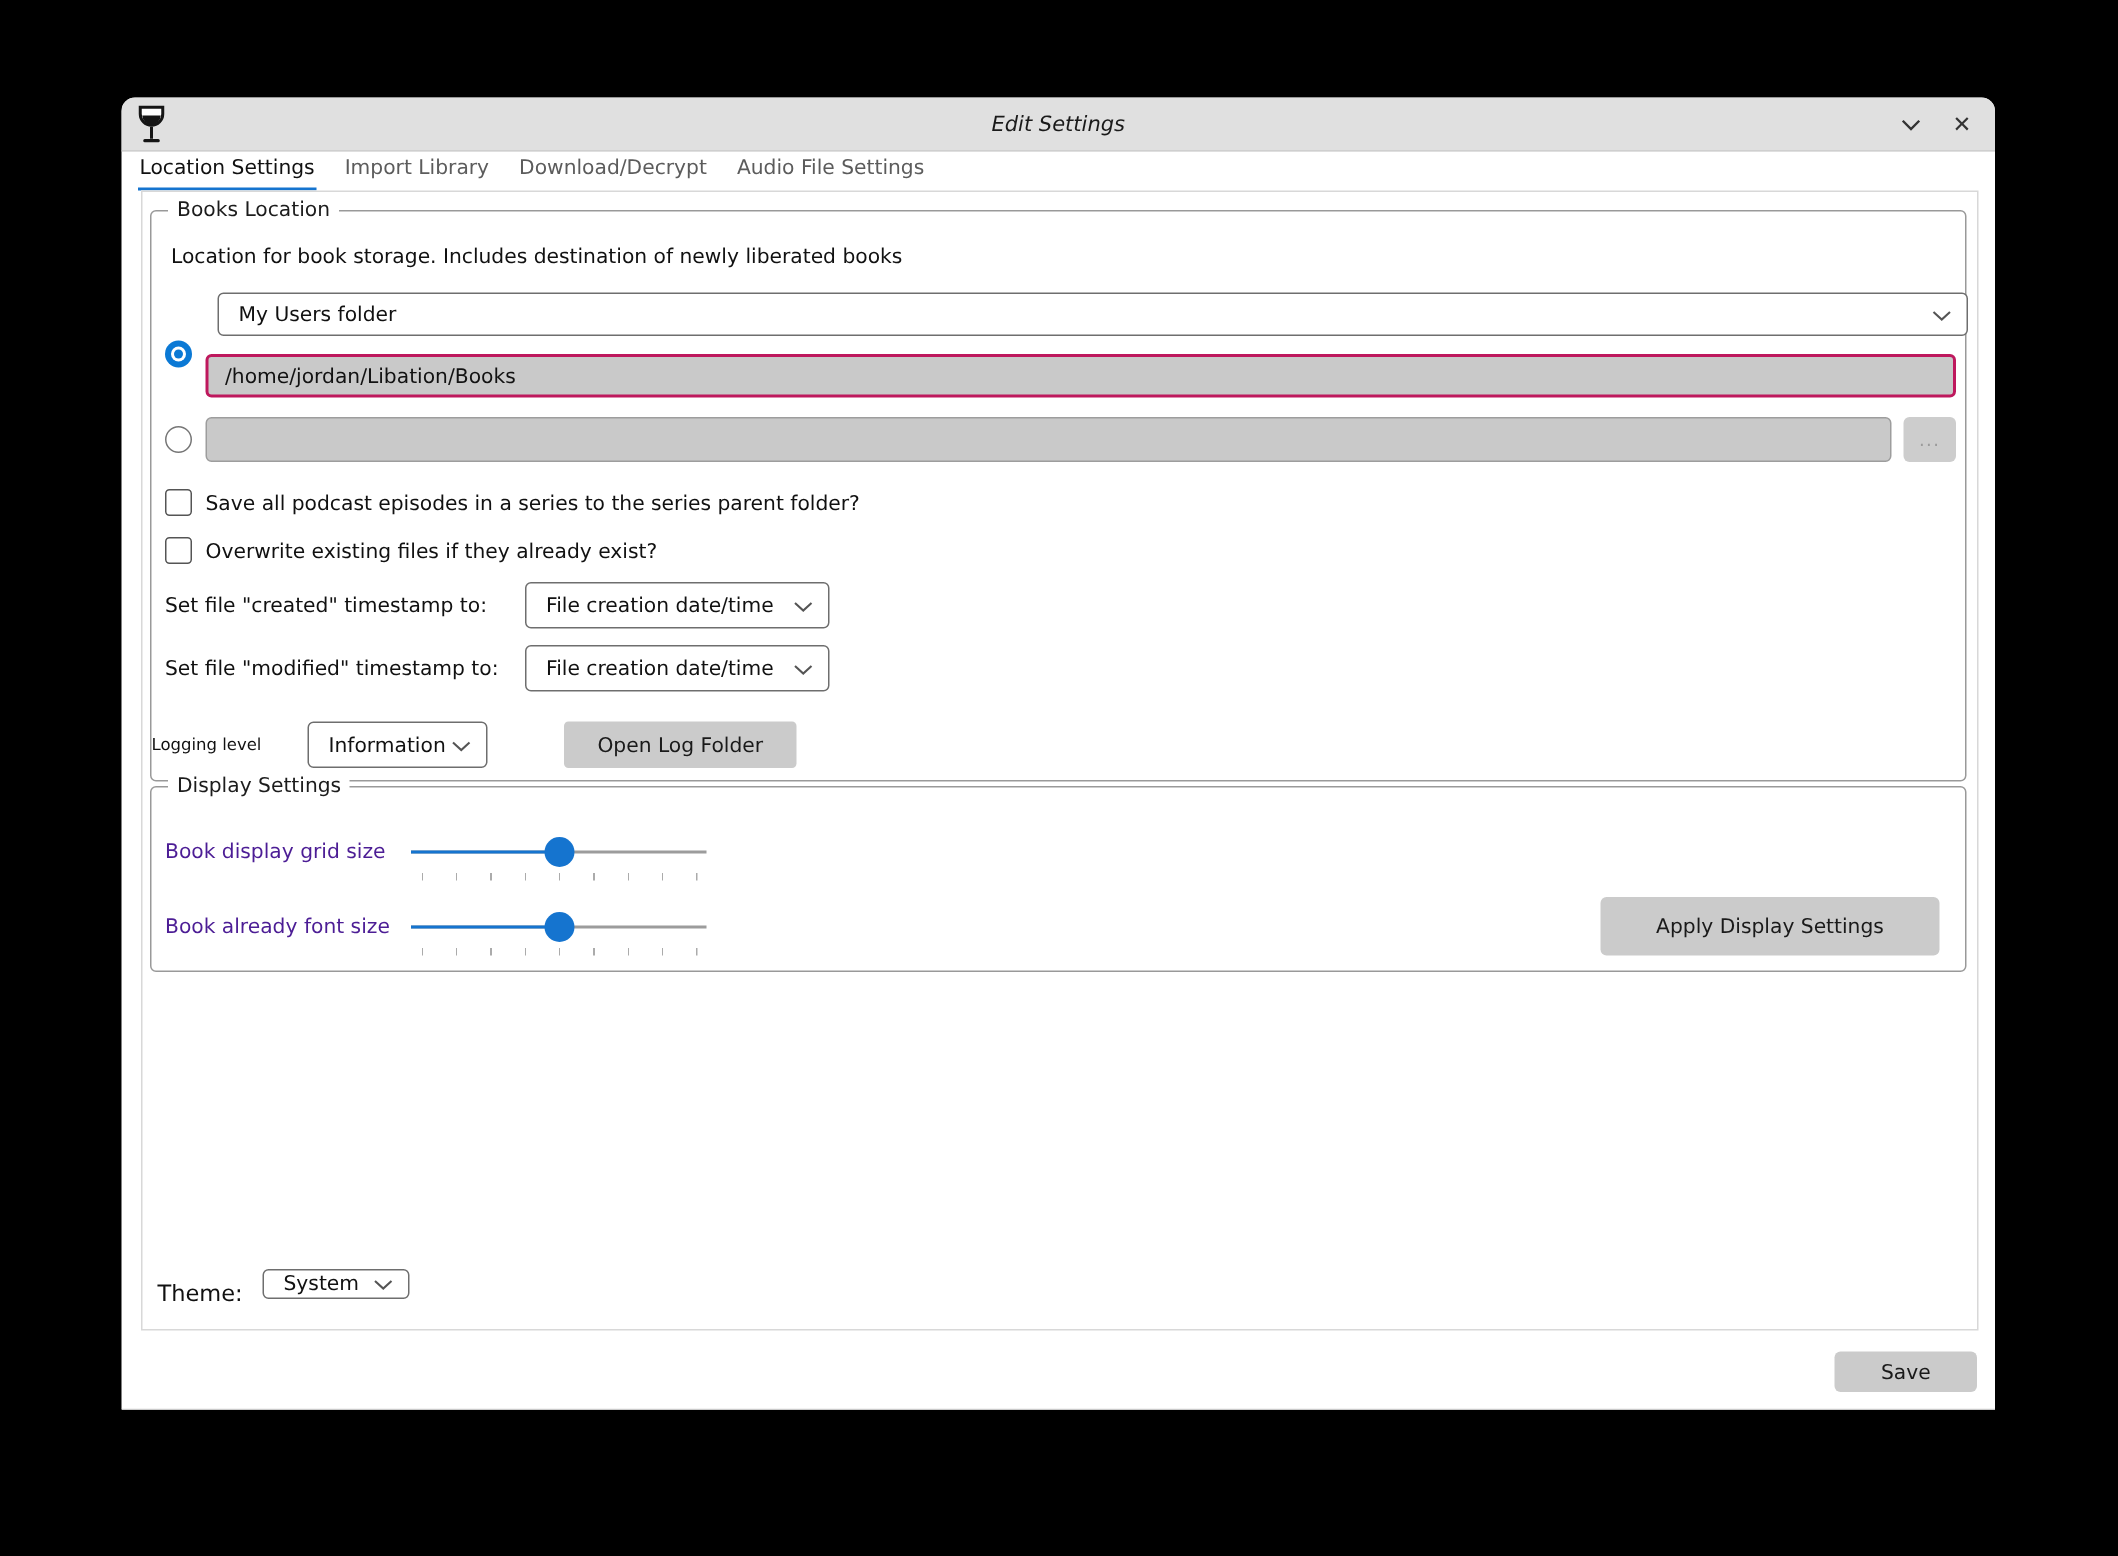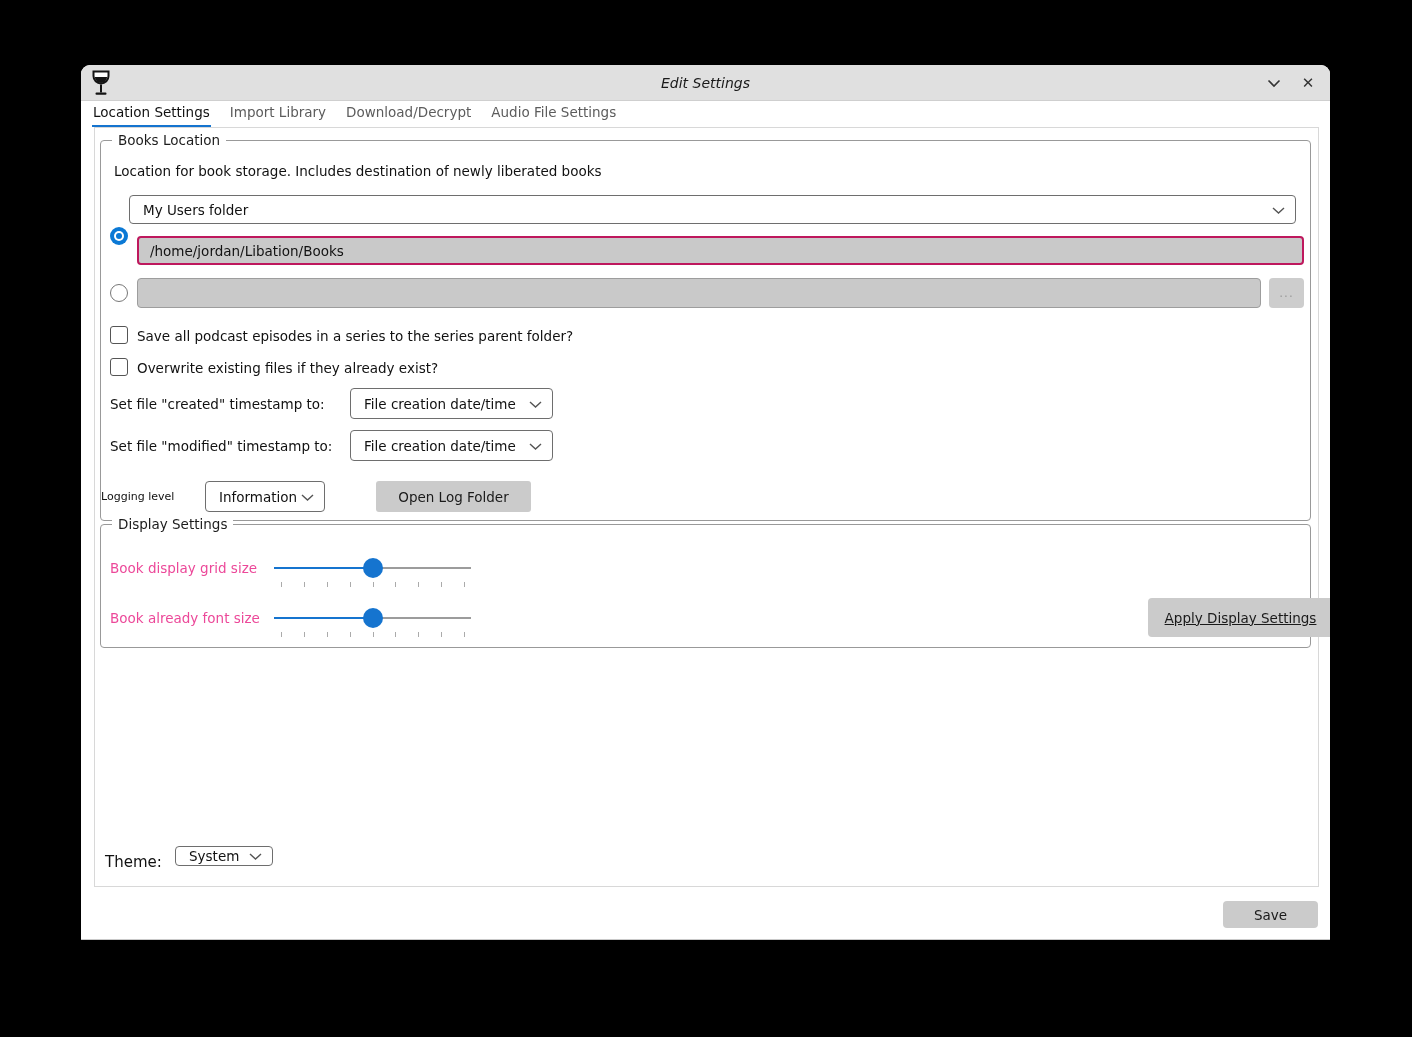--- a/index.html
+++ b/index.html
@@ -55,7 +55,7 @@
     padding:0 30px 0 13px; overflow:hidden; white-space:nowrap;
   }
   .combo .chev { position:absolute; right:10px; top:50%; margin-top:-3px; }
-  .folder-combo { left:28px; top:54px; width:1167px; height:29px; }
+  .folder-combo { left:44px; top:54px; width:1167px; height:29px; }
   .created-combo  { left:249px; top:247px; width:203px; height:31px; }
   .modified-combo { left:249px; top:289px; width:203px; height:31px; }
   .logging-combo { left:124px; top:416px; width:120px; height:31px; }

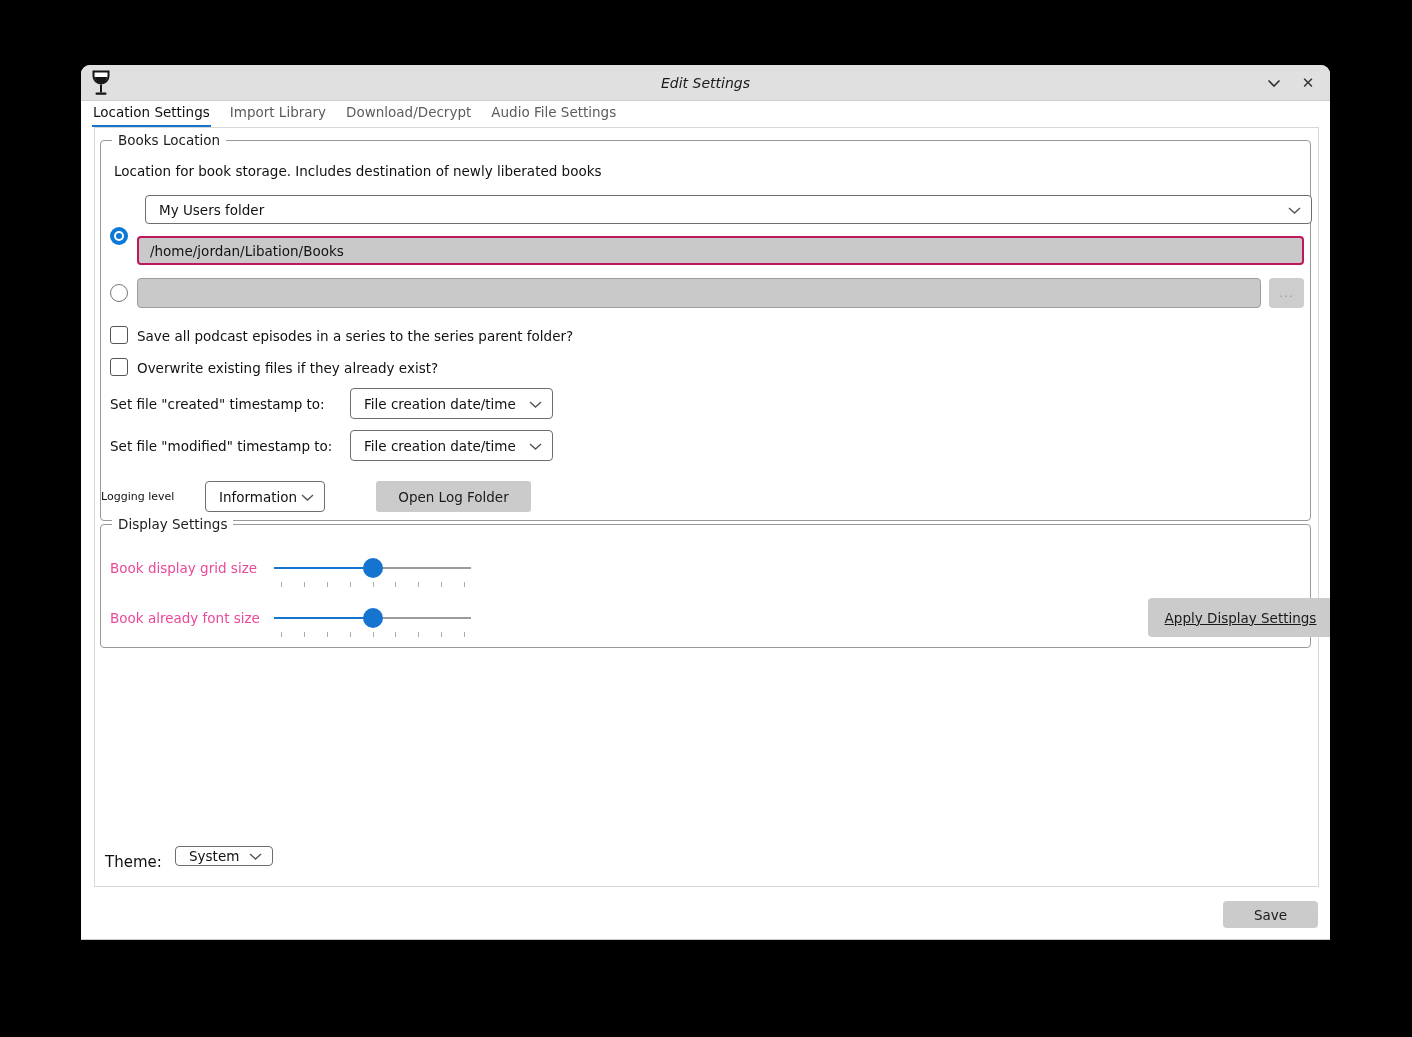--- a/index.html
+++ b/index.html
@@ -101,7 +101,7 @@
   .apply-btn { left:1047px; top:73px; width:185px; height:39px;text-decoration:underline; }
   .save-btn { left:1142px; top:836px; width:95px; height:27px; }
   
-  .slider-label { position:absolute; left:9px; font-size:13.5px; color:#ec4899; white-space:nowrap; }
+  .slider-label { position:absolute; left:9px; font-size:13.5px; color:#4c1d95; white-space:nowrap; }
   .sl1 { top:35px; } .sl2 { top:85px; }
   .slider { position:absolute; width:197px; height:20px; --p:50%; }
   .slider.s1 { left:173px; top:33px; } .slider.s2 { left:173px; top:83px; }

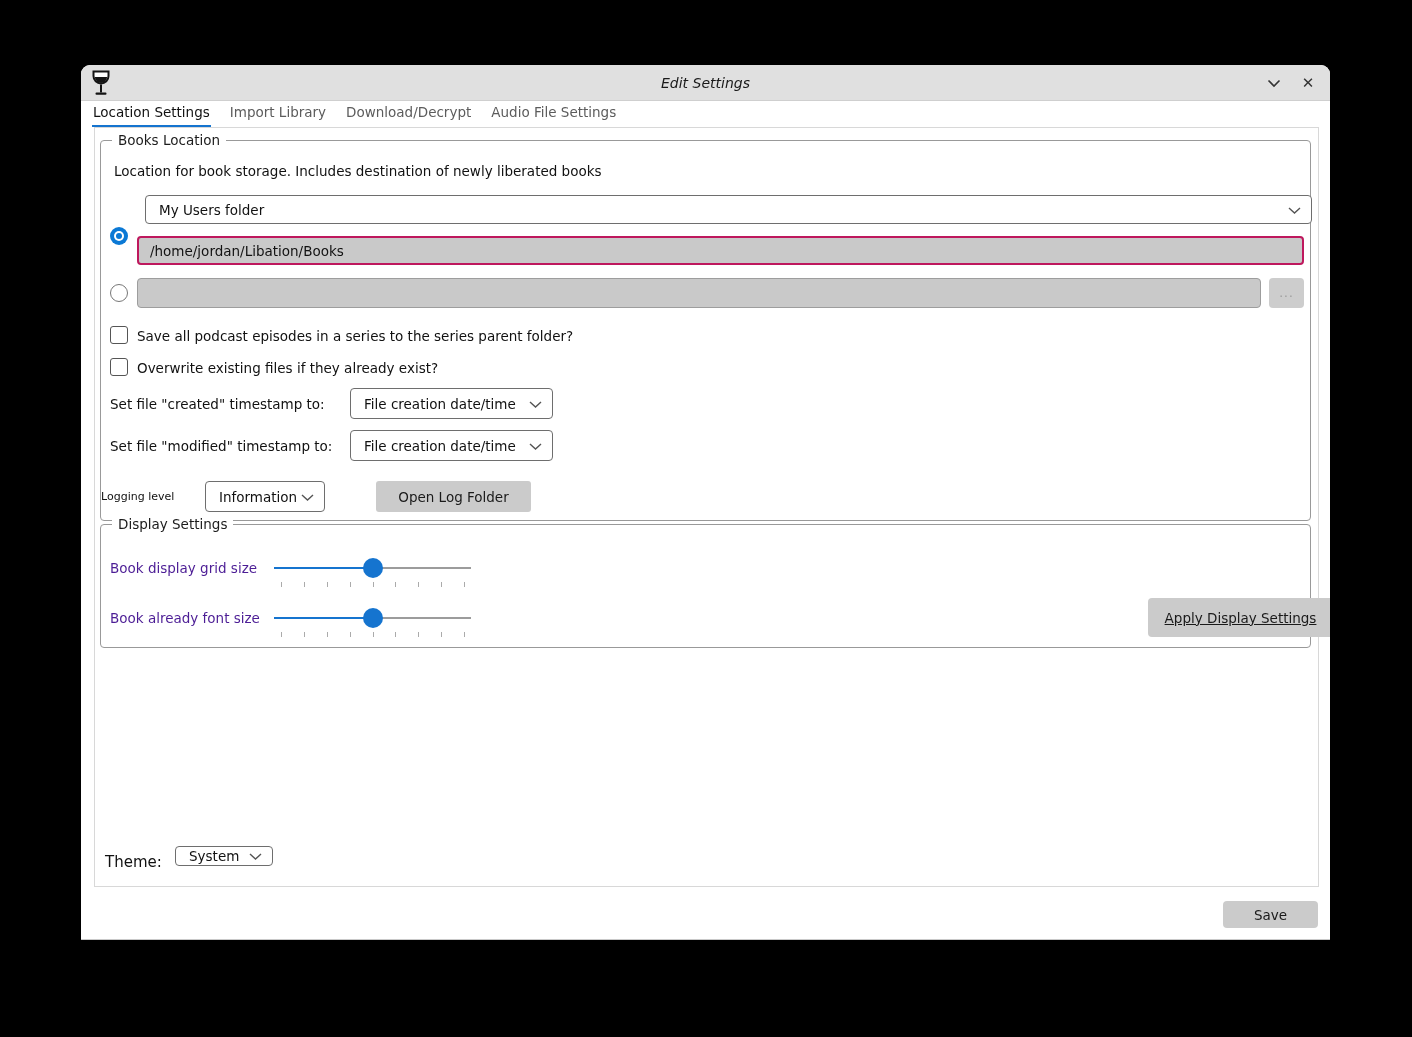--- a/index.html
+++ b/index.html
@@ -98,7 +98,7 @@
     display:flex; align-items:center; justify-content:center; font-size:13.5px; white-space:nowrap;
   }
   .openlog-btn { left:295px; top:416px; width:155px; height:31px; border-radius:3px; }
-  .apply-btn { left:1047px; top:73px; width:185px; height:39px;text-decoration:underline; }
+  .apply-btn { left:966px; top:73px; width:226px; height:39px; }
   .save-btn { left:1142px; top:836px; width:95px; height:27px; }
   
   .slider-label { position:absolute; left:9px; font-size:13.5px; color:#4c1d95; white-space:nowrap; }

